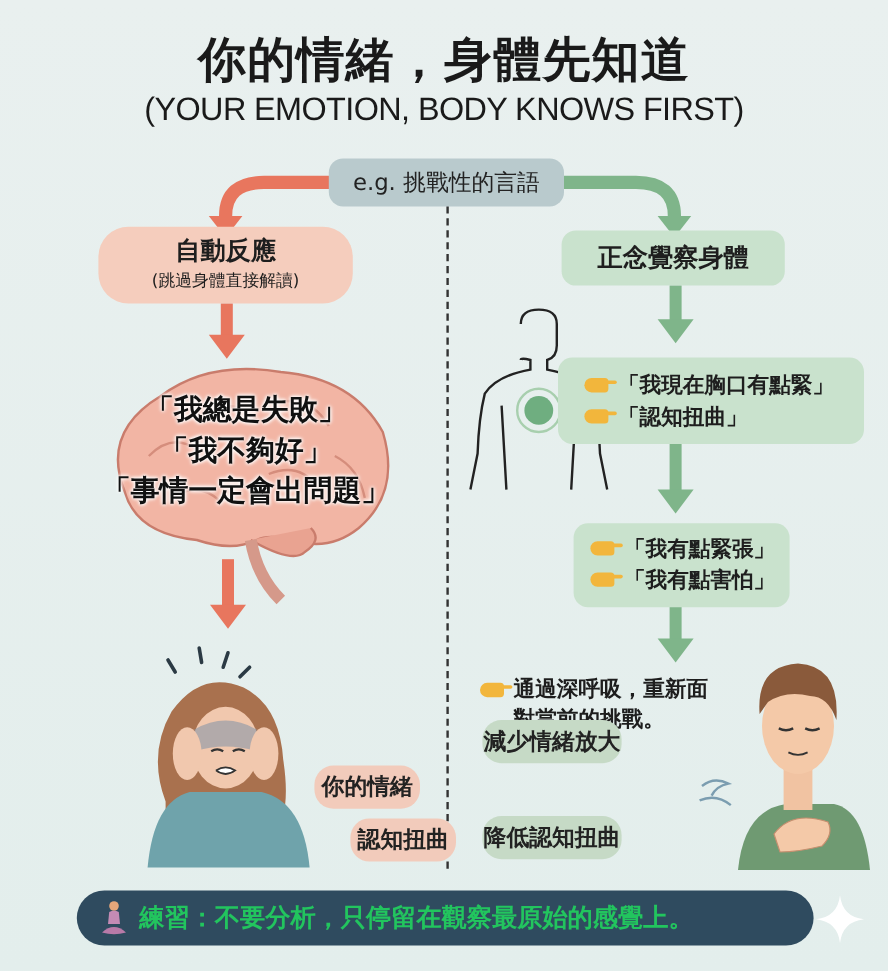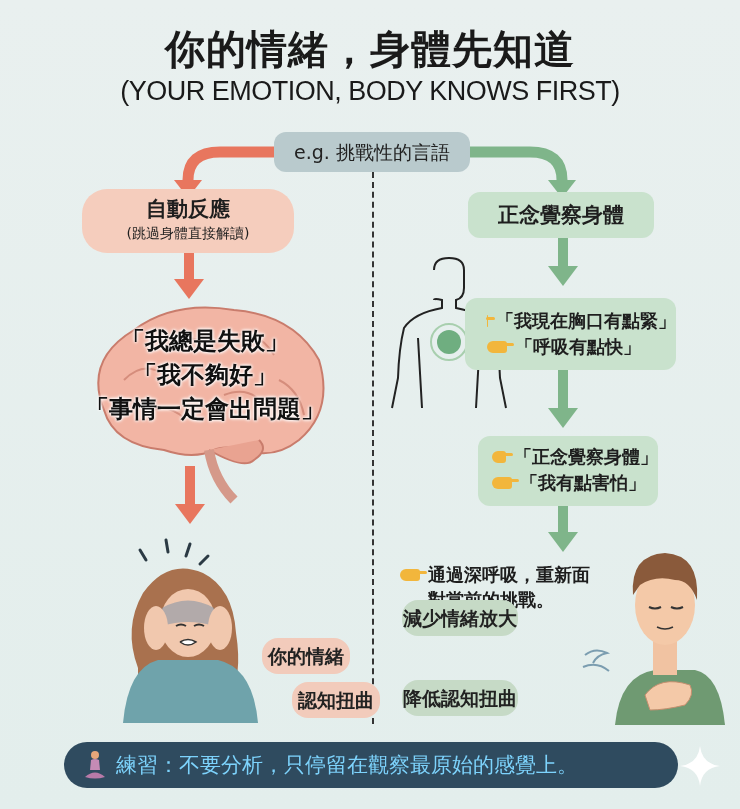--- a/index.html
+++ b/index.html
@@ -22,7 +22,7 @@
   .auto-box .l1 { font-size: 21px; font-weight: bold; }
   .auto-box .l2 { font-size: 14px; margin-top: 2px; }
   .mind-box { left: 468px; top: 192px; width: 186px; height: 46px; line-height: 46px; font-size: 21px; font-weight: bold; }
-  .sense-box { left: 465px; top: 298px; width: 211px; height: 72px; padding: 10px 0 0 22px; text-align: left; font-size: 18px; font-weight: bold; }
+  .sense-box { left: 465px; top: 298px; width: 255px; height: 72px; padding: 10px 0 0 22px; text-align: left; font-size: 18px; font-weight: bold; }
   .feel-box { left: 478px; top: 436px; width: 180px; height: 70px; padding: 8px 0 0 14px; text-align: left; font-size: 18px; font-weight: bold; }
   .line-item { display: flex; align-items: center; height: 26px; white-space: nowrap; }
   .hand { display: inline-block; width: 20px; height: 12px; background: #f2b63c; border-radius: 6px 3px 3px 6px; margin-right: 8px; position: relative; }

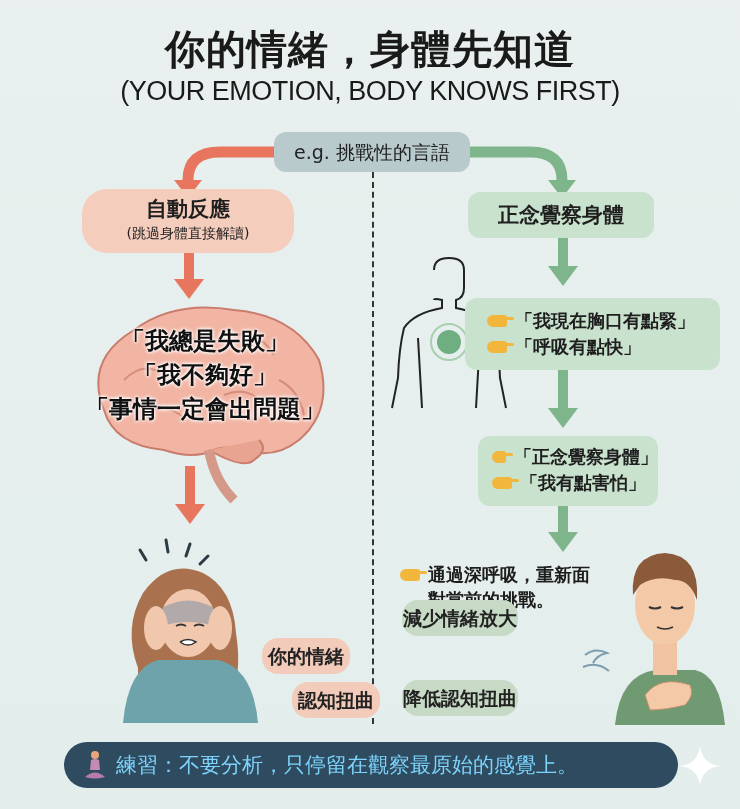--- a/index.html
+++ b/index.html
@@ -123,7 +123,7 @@
     </div>
     <div class="line-item">
       <span class="hand"></span>
-      <span>「呼吸有點快」</span>
+      <span>「認知扭曲」</span>
     </div>
   </div>
 

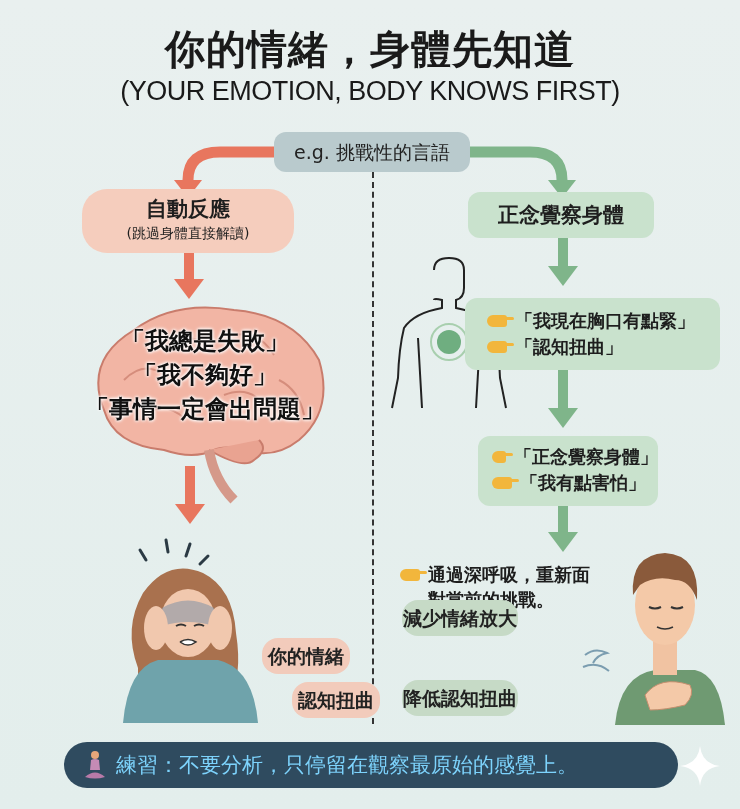--- a/index.html
+++ b/index.html
@@ -135,7 +135,7 @@
   <div class="box box-green feel-box">
     <div class="line-item">
       <span class="hand"></span>
-      <span>「正念覺察身體」</span>
+      <span>「我有點緊張」</span>
     </div>
     <div class="line-item">
       <span class="hand"></span>

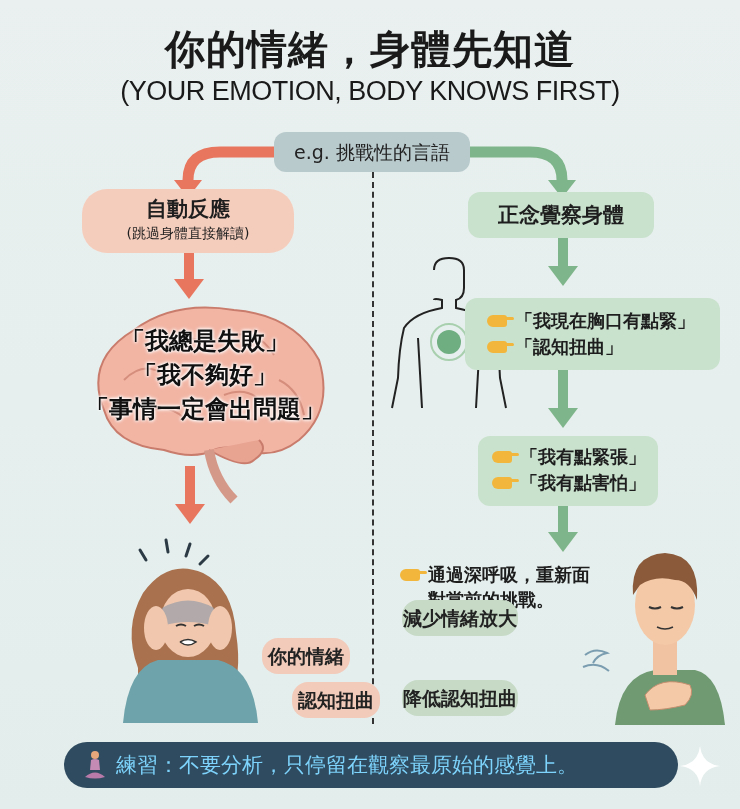--- a/index.html
+++ b/index.html
@@ -34,7 +34,7 @@
   .breath .row { display: flex; align-items: center; }
   .breath .indent { padding-left: 28px; }
   .thoughts { position: absolute; left: 60px; top: 324px; width: 290px; text-align: center; font-size: 24px; font-weight: bold; line-height: 34px; color: #111; text-shadow: 0 0 3px #fff, 0 0 3px #fff, 0 0 4px #fff; }
-  .banner { position: absolute; left: 64px; top: 742px; width: 614px; height: 46px; background: #2f4b5f; border-radius: 23px; color: #7dd3fc; font-size: 21px; font-weight: normal; display: flex; align-items: center; padding-left: 20px; }
+  .banner { position: absolute; left: 64px; top: 742px; width: 614px; height: 46px; background: #2f4b5f; border-radius: 23px; color: #22c55e; font-size: 21px; font-weight: bold; display: flex; align-items: center; padding-left: 20px; }
   .banner .yoga { width: 22px; height: 30px; margin-right: 10px; }
   .sparkle { position: absolute; left: 680px; top: 746px; width: 40px; height: 40px; }
   svg { position: absolute; overflow: visible; }

